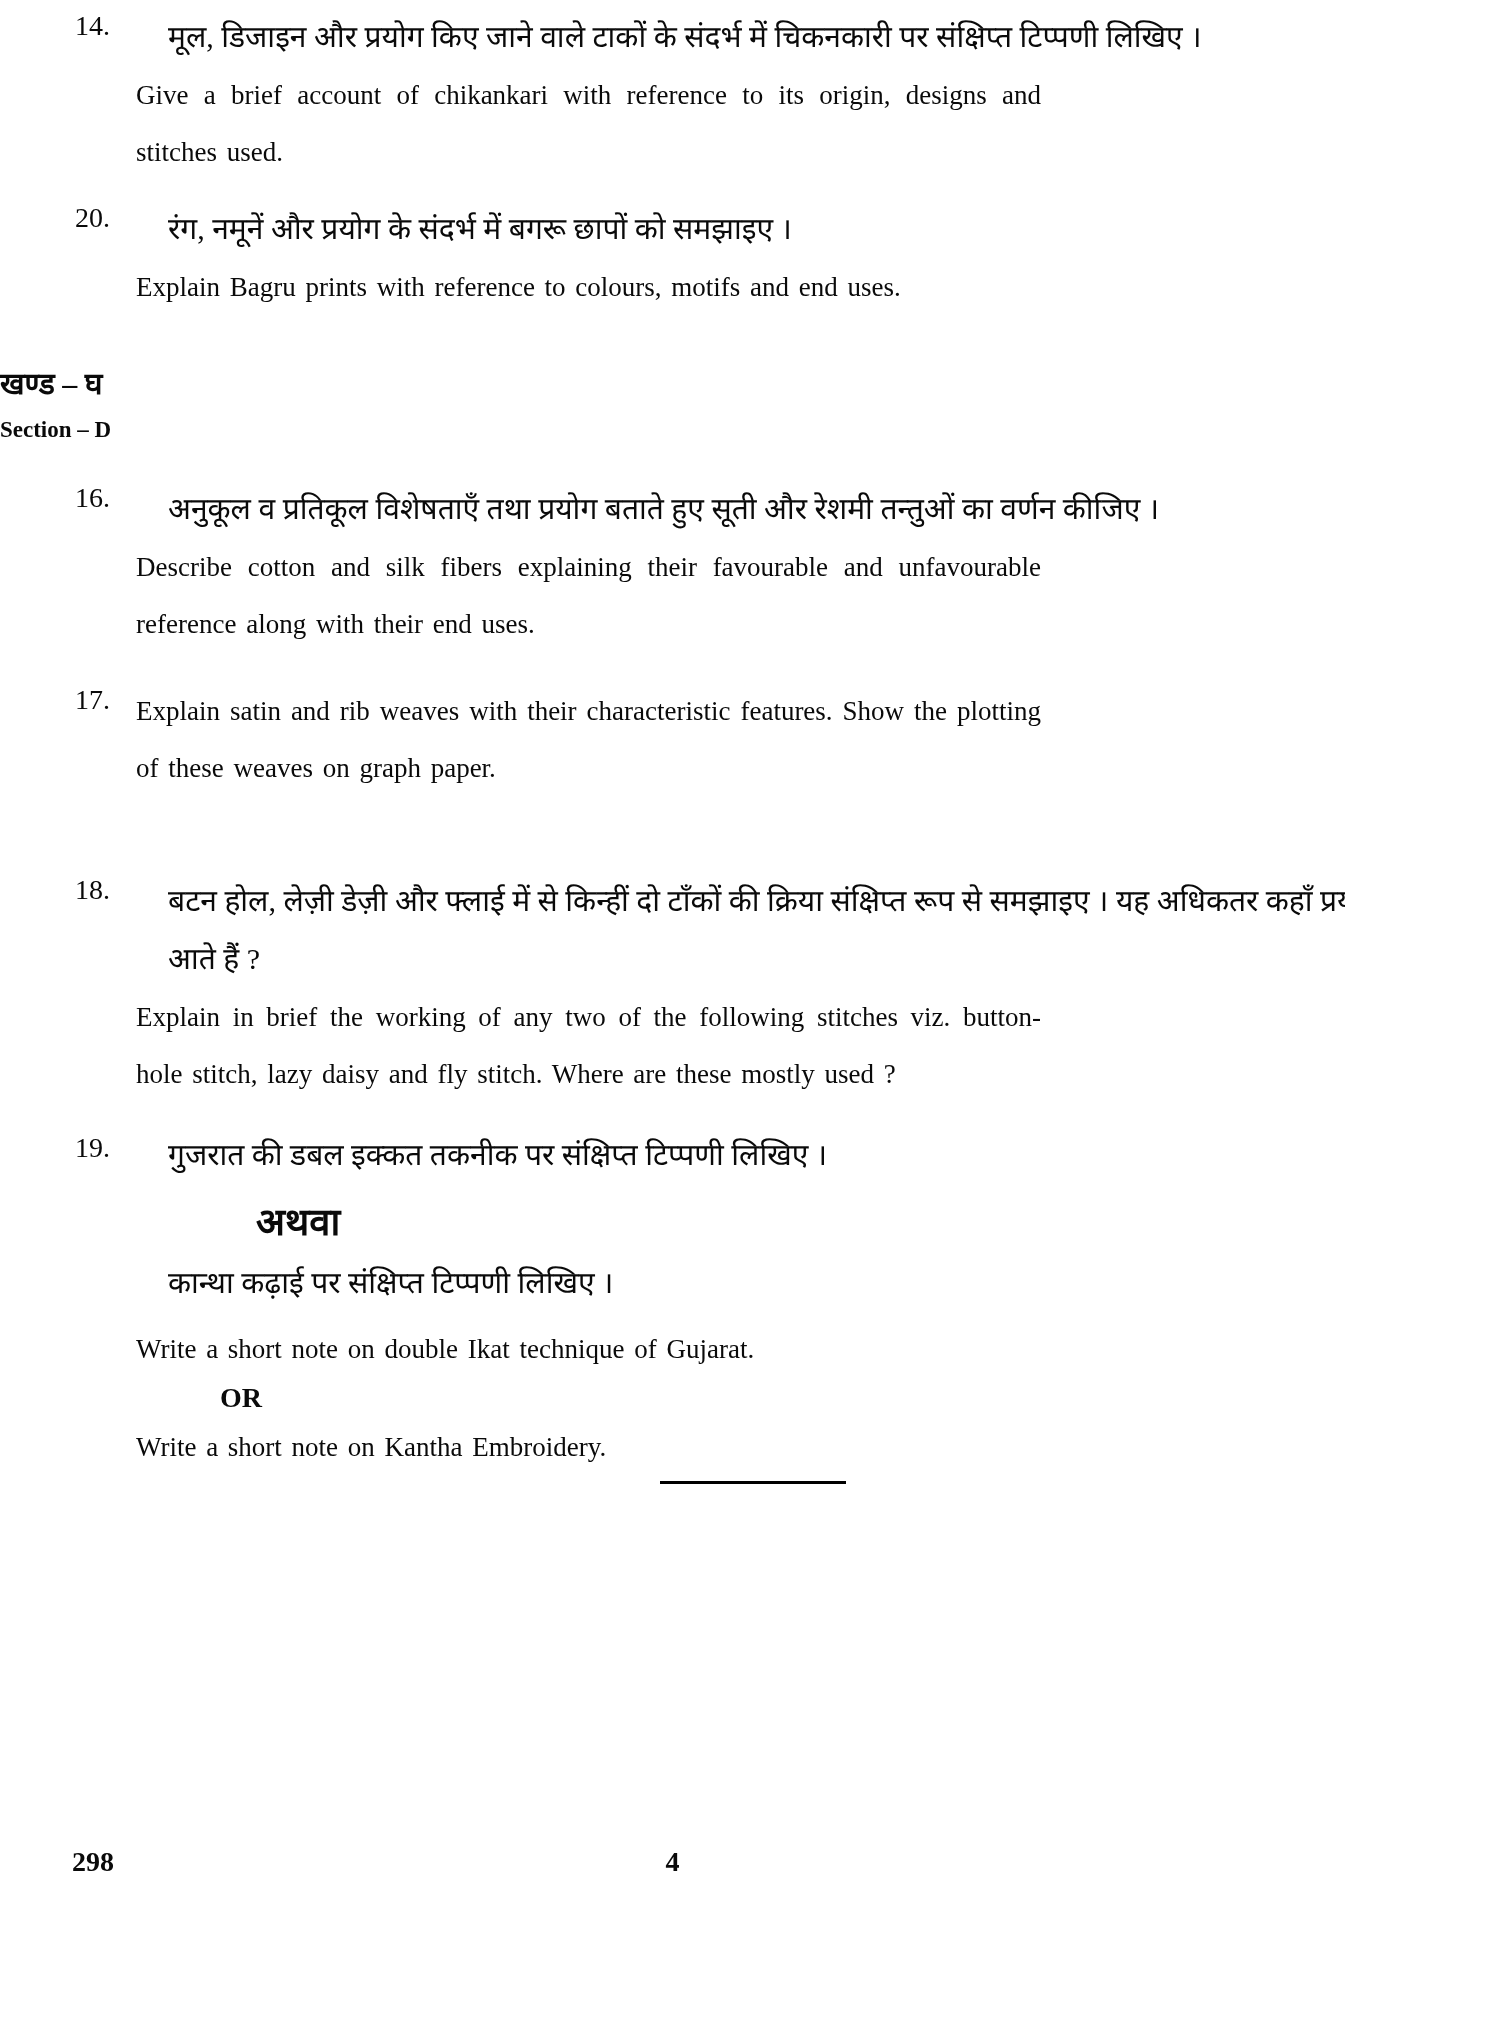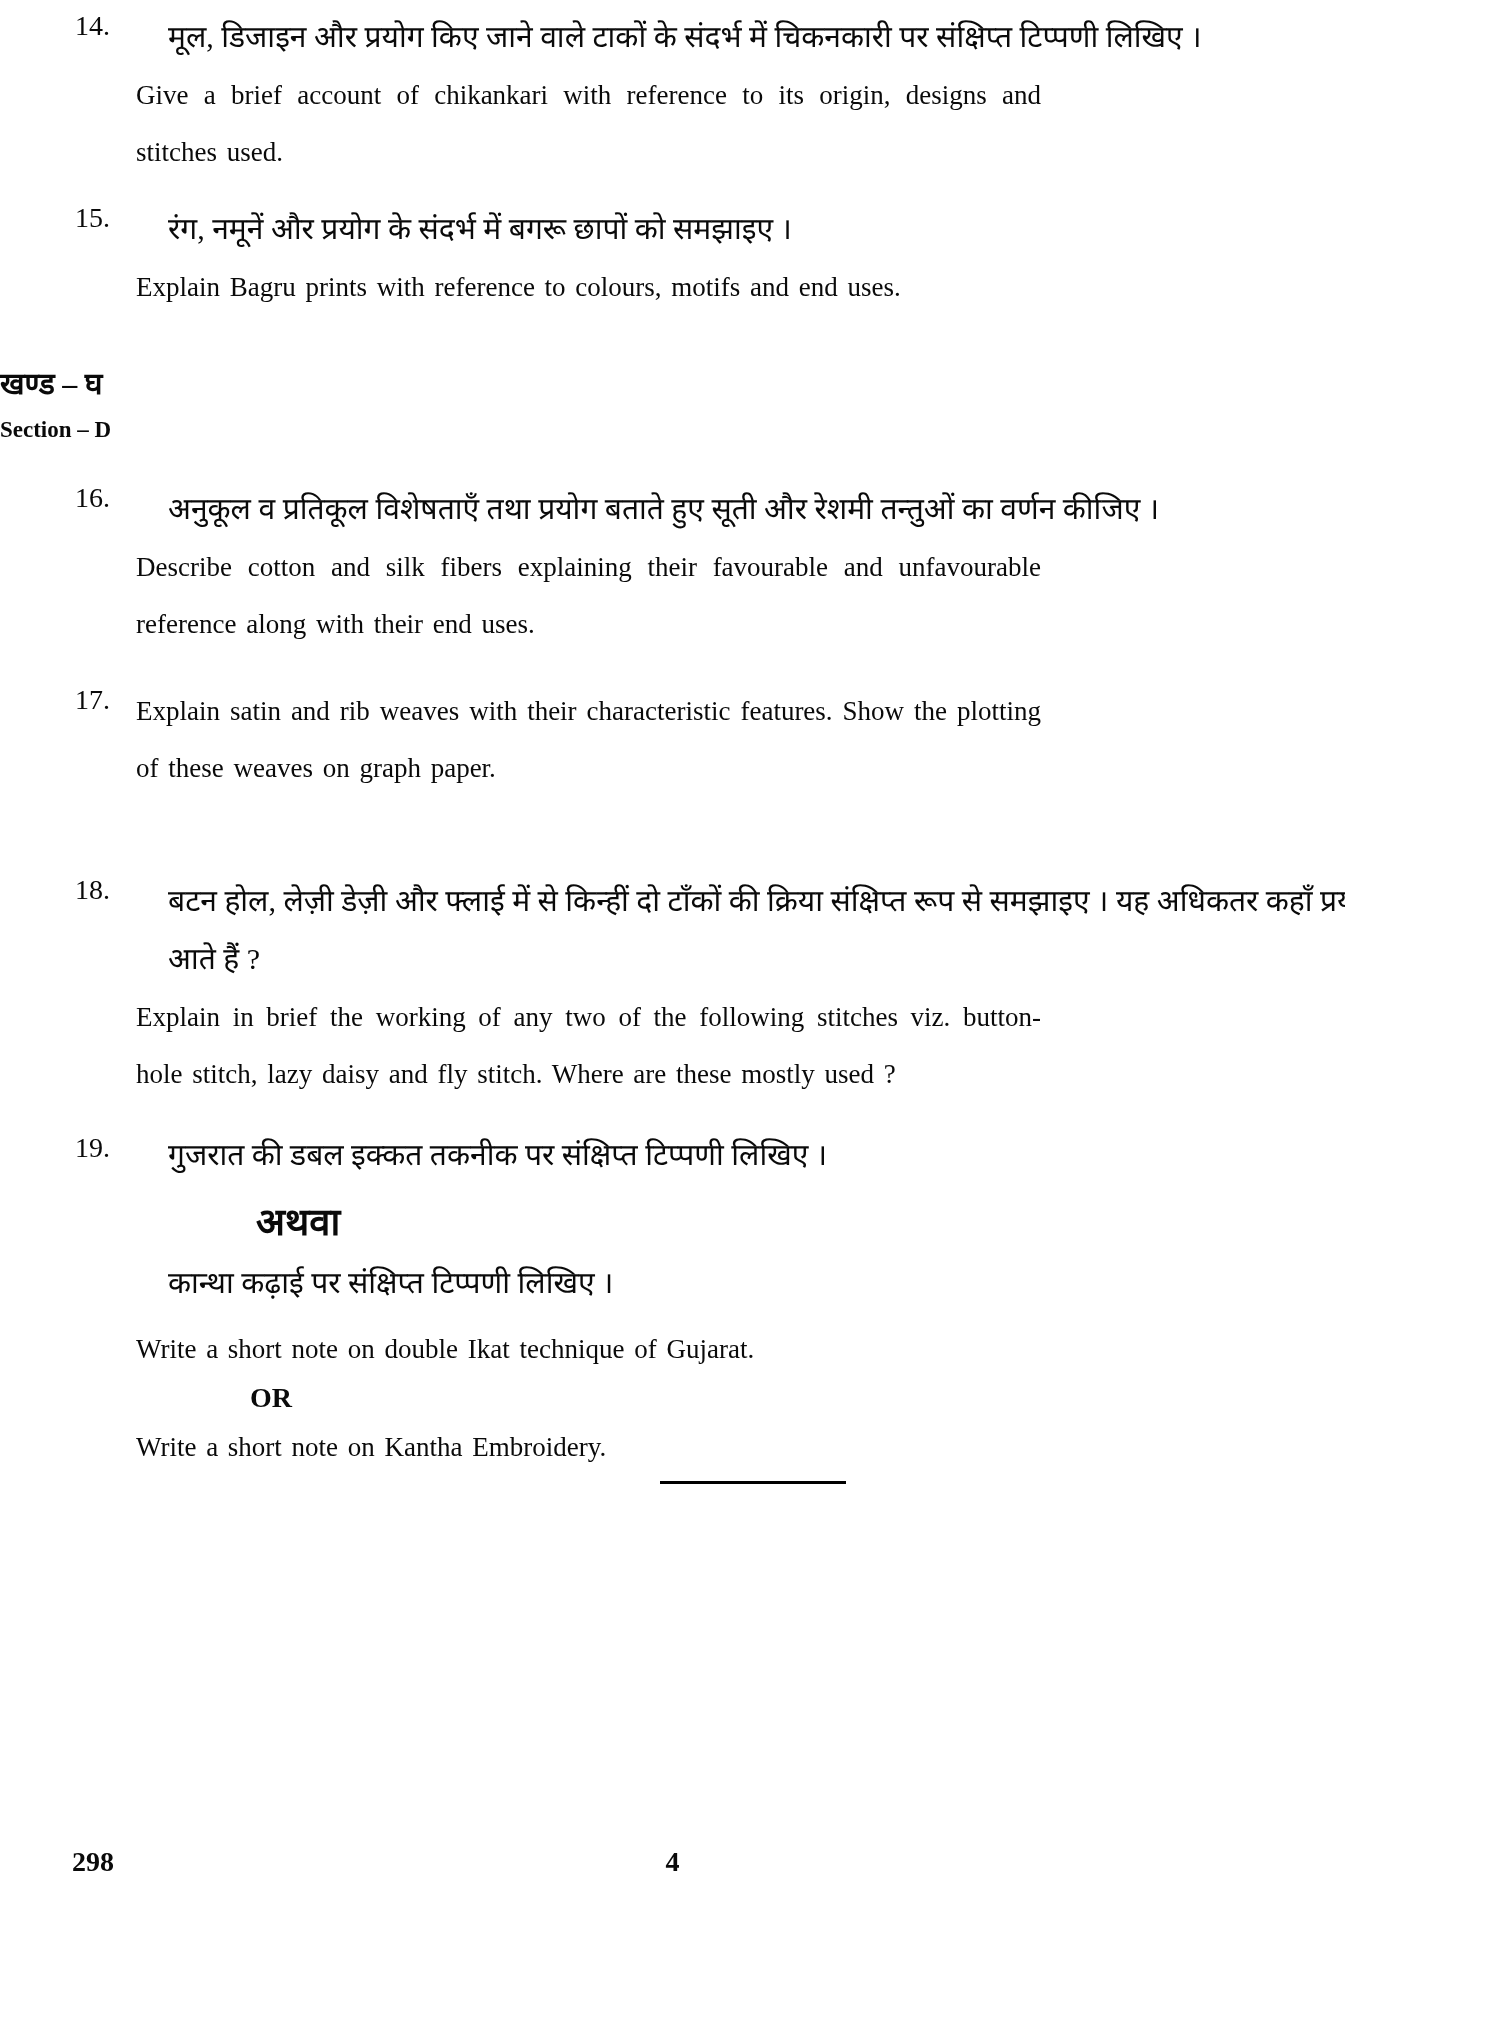--- a/index.html
+++ b/index.html
@@ -114,7 +114,7 @@
   </div>
 
   <div class="q" style="top:200px">
-    <span class="q-num">15.</span>
+    <span class="q-num">20.</span>
     <div class="q-content">
       <div class="hindi-line">रंग, नमूनें और प्रयोग के संदर्भ में बगरू छापों को समझाइए ।</div>
       <div class="english-para">Explain Bagru prints with reference to colours, motifs and end uses.</div>

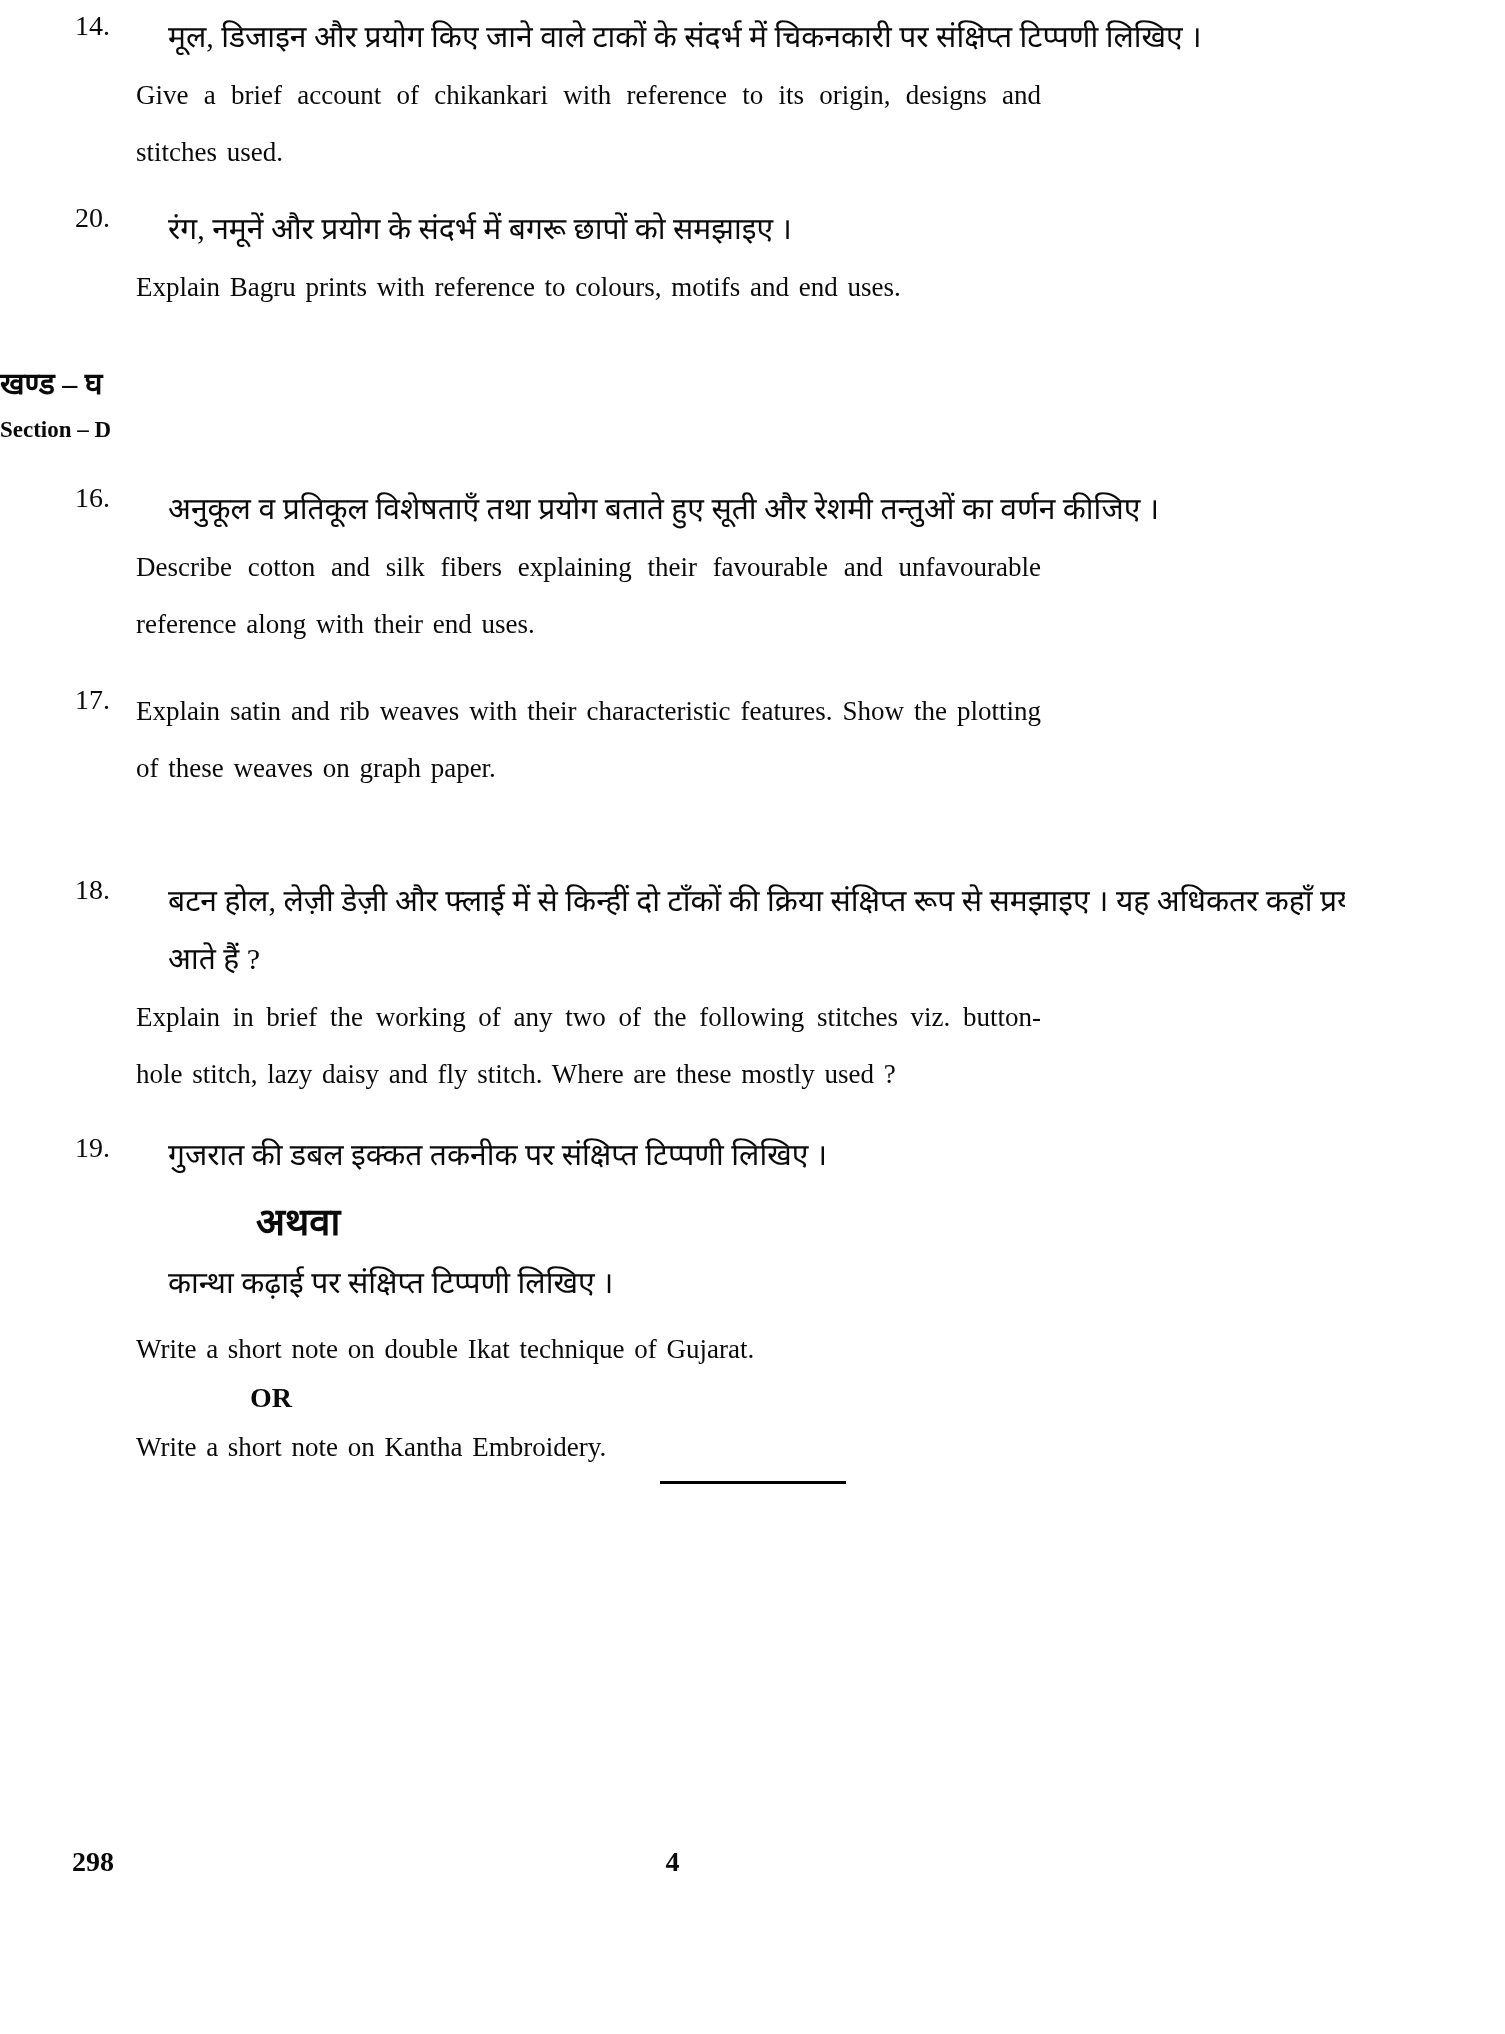--- a/index.html
+++ b/index.html
@@ -72,7 +72,7 @@
     font-weight: bold;
   }
   .or-label.hi { font-size: 38px; margin: 14px 0 12px 120px; }
-  .or-label.en { font-size: 28px; margin: 8px 0 8px 114px; }
+  .or-label.en { font-size: 28px; margin: 8px 0 8px 84px; }
   .q19 .hindi-line { line-height: 50px; }
   .q19 .line-gap { margin-top: 16px; }
   .divider {

